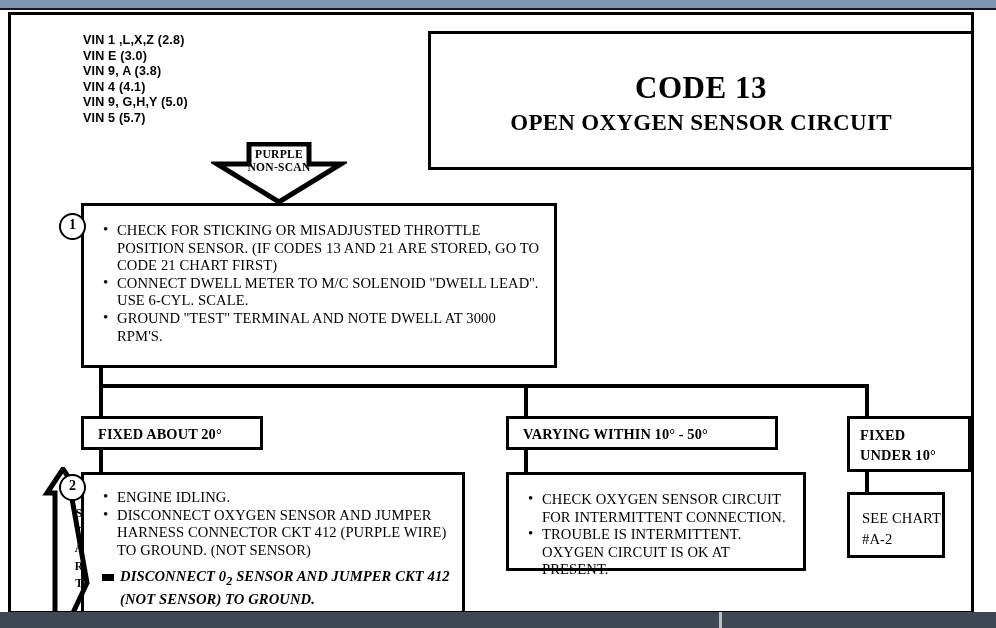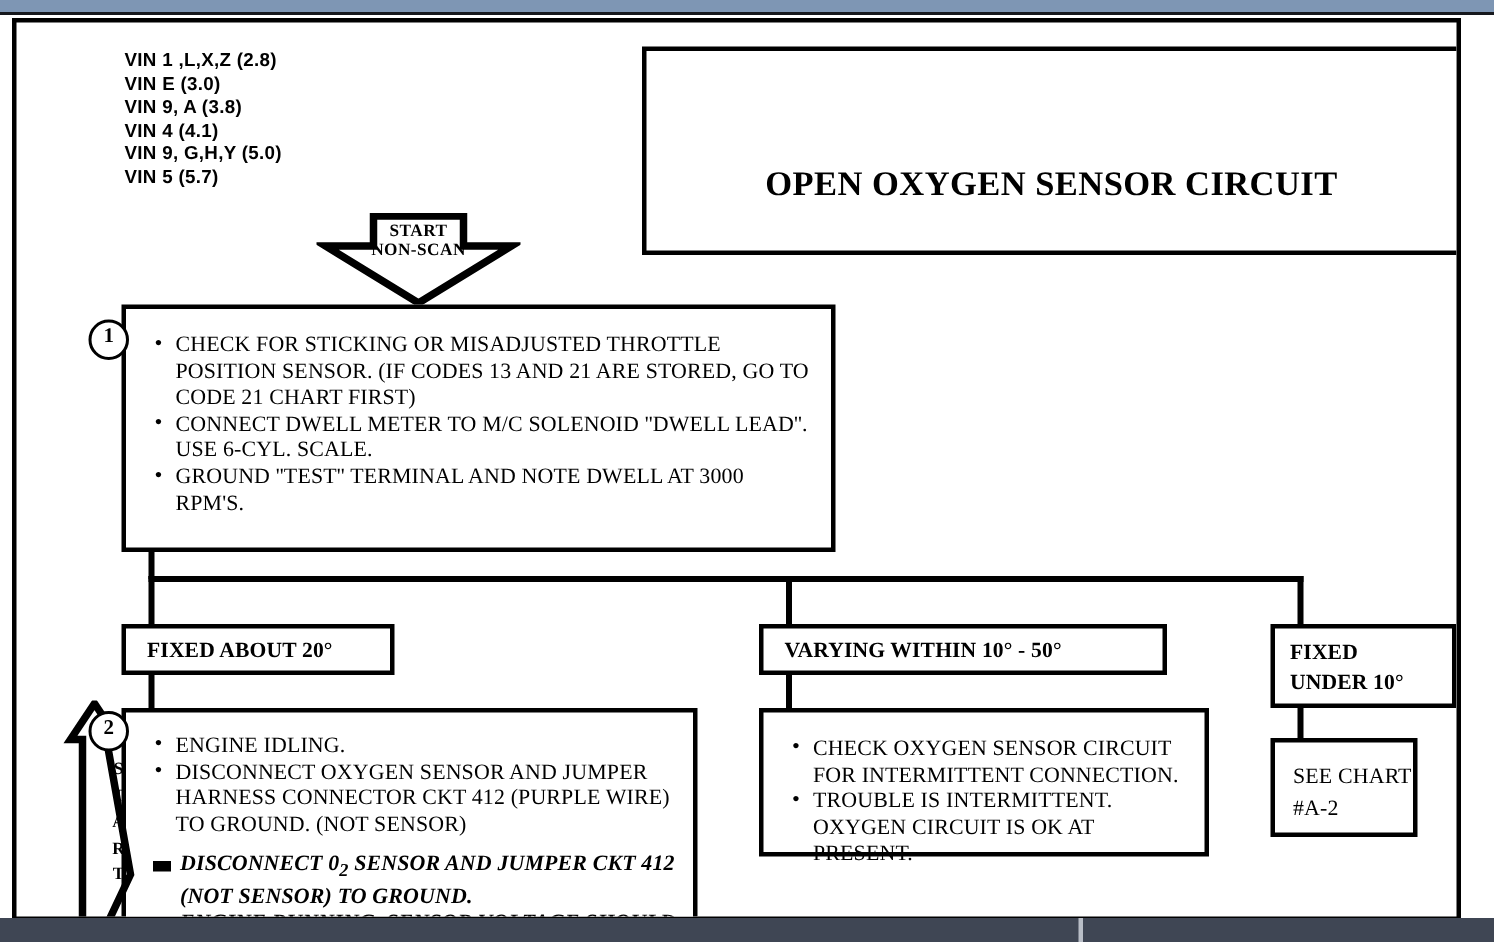--- a/index.html
+++ b/index.html
@@ -78,6 +78,7 @@
     </div>
 
     <div class="box titlebox">
+      <div class="t1">CODE 13</div>
       <div class="t2">OPEN OXYGEN SENSOR CIRCUIT</div>
     </div>
 

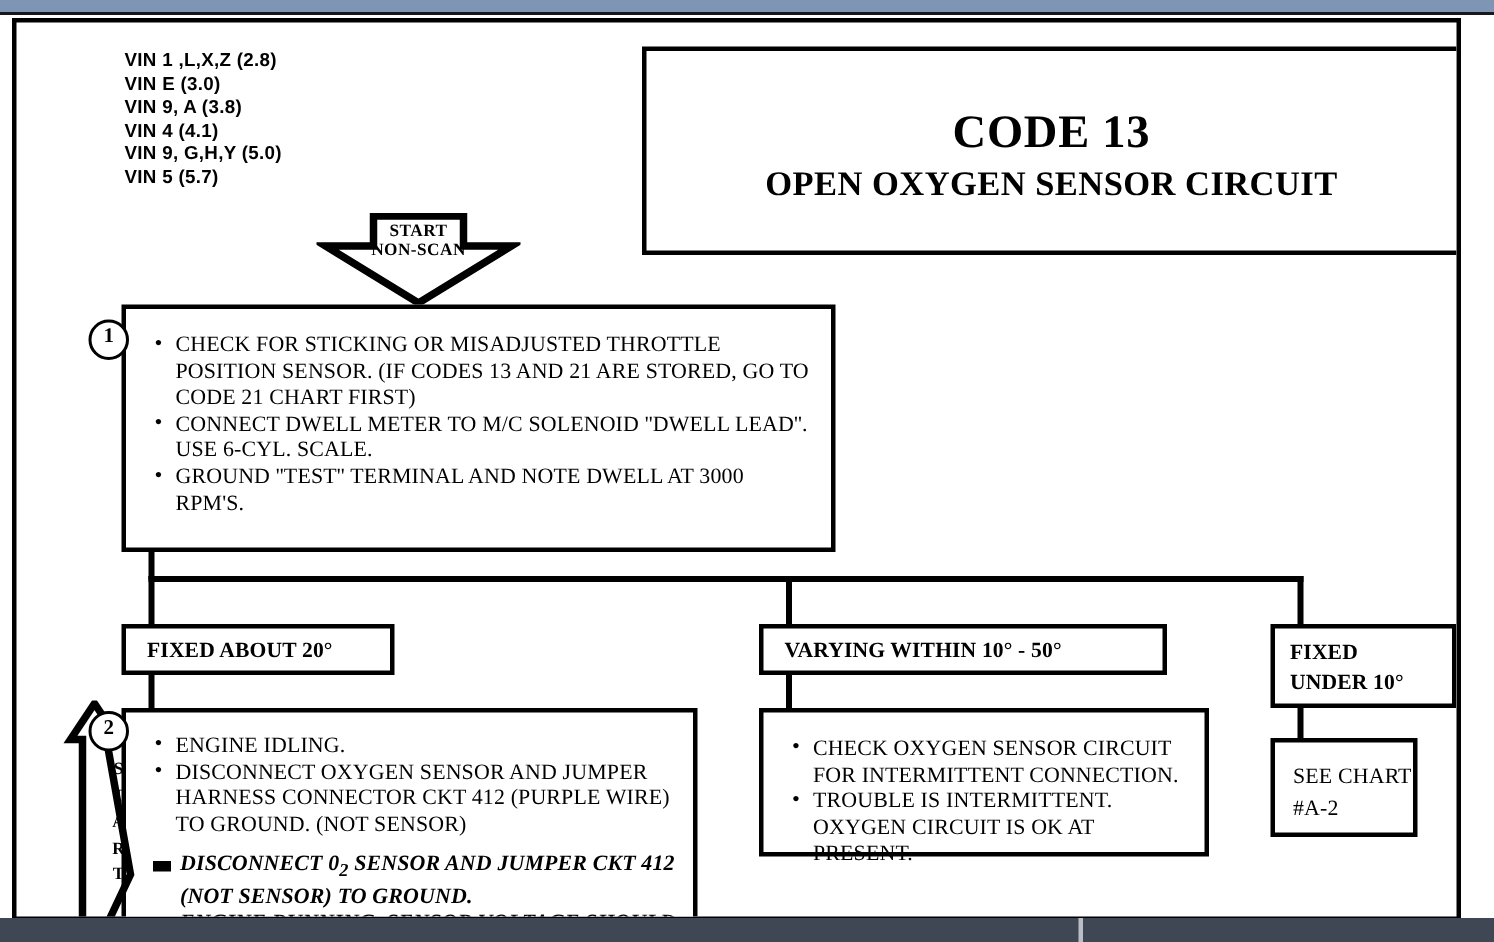--- a/index.html
+++ b/index.html
@@ -87,7 +87,7 @@
         <path d="M38 2 L98 2 L98 22 L130 22 L68 60 L6 22 L38 22 Z" fill="#ffffff" stroke="#000000" stroke-width="5" stroke-linejoin="miter"></path>
       </svg>
       <div class="lbl">
-        <div>START</div>
+        <div>PURPLE</div>
         <div>NON-SCAN</div>
       </div>
     </div>

